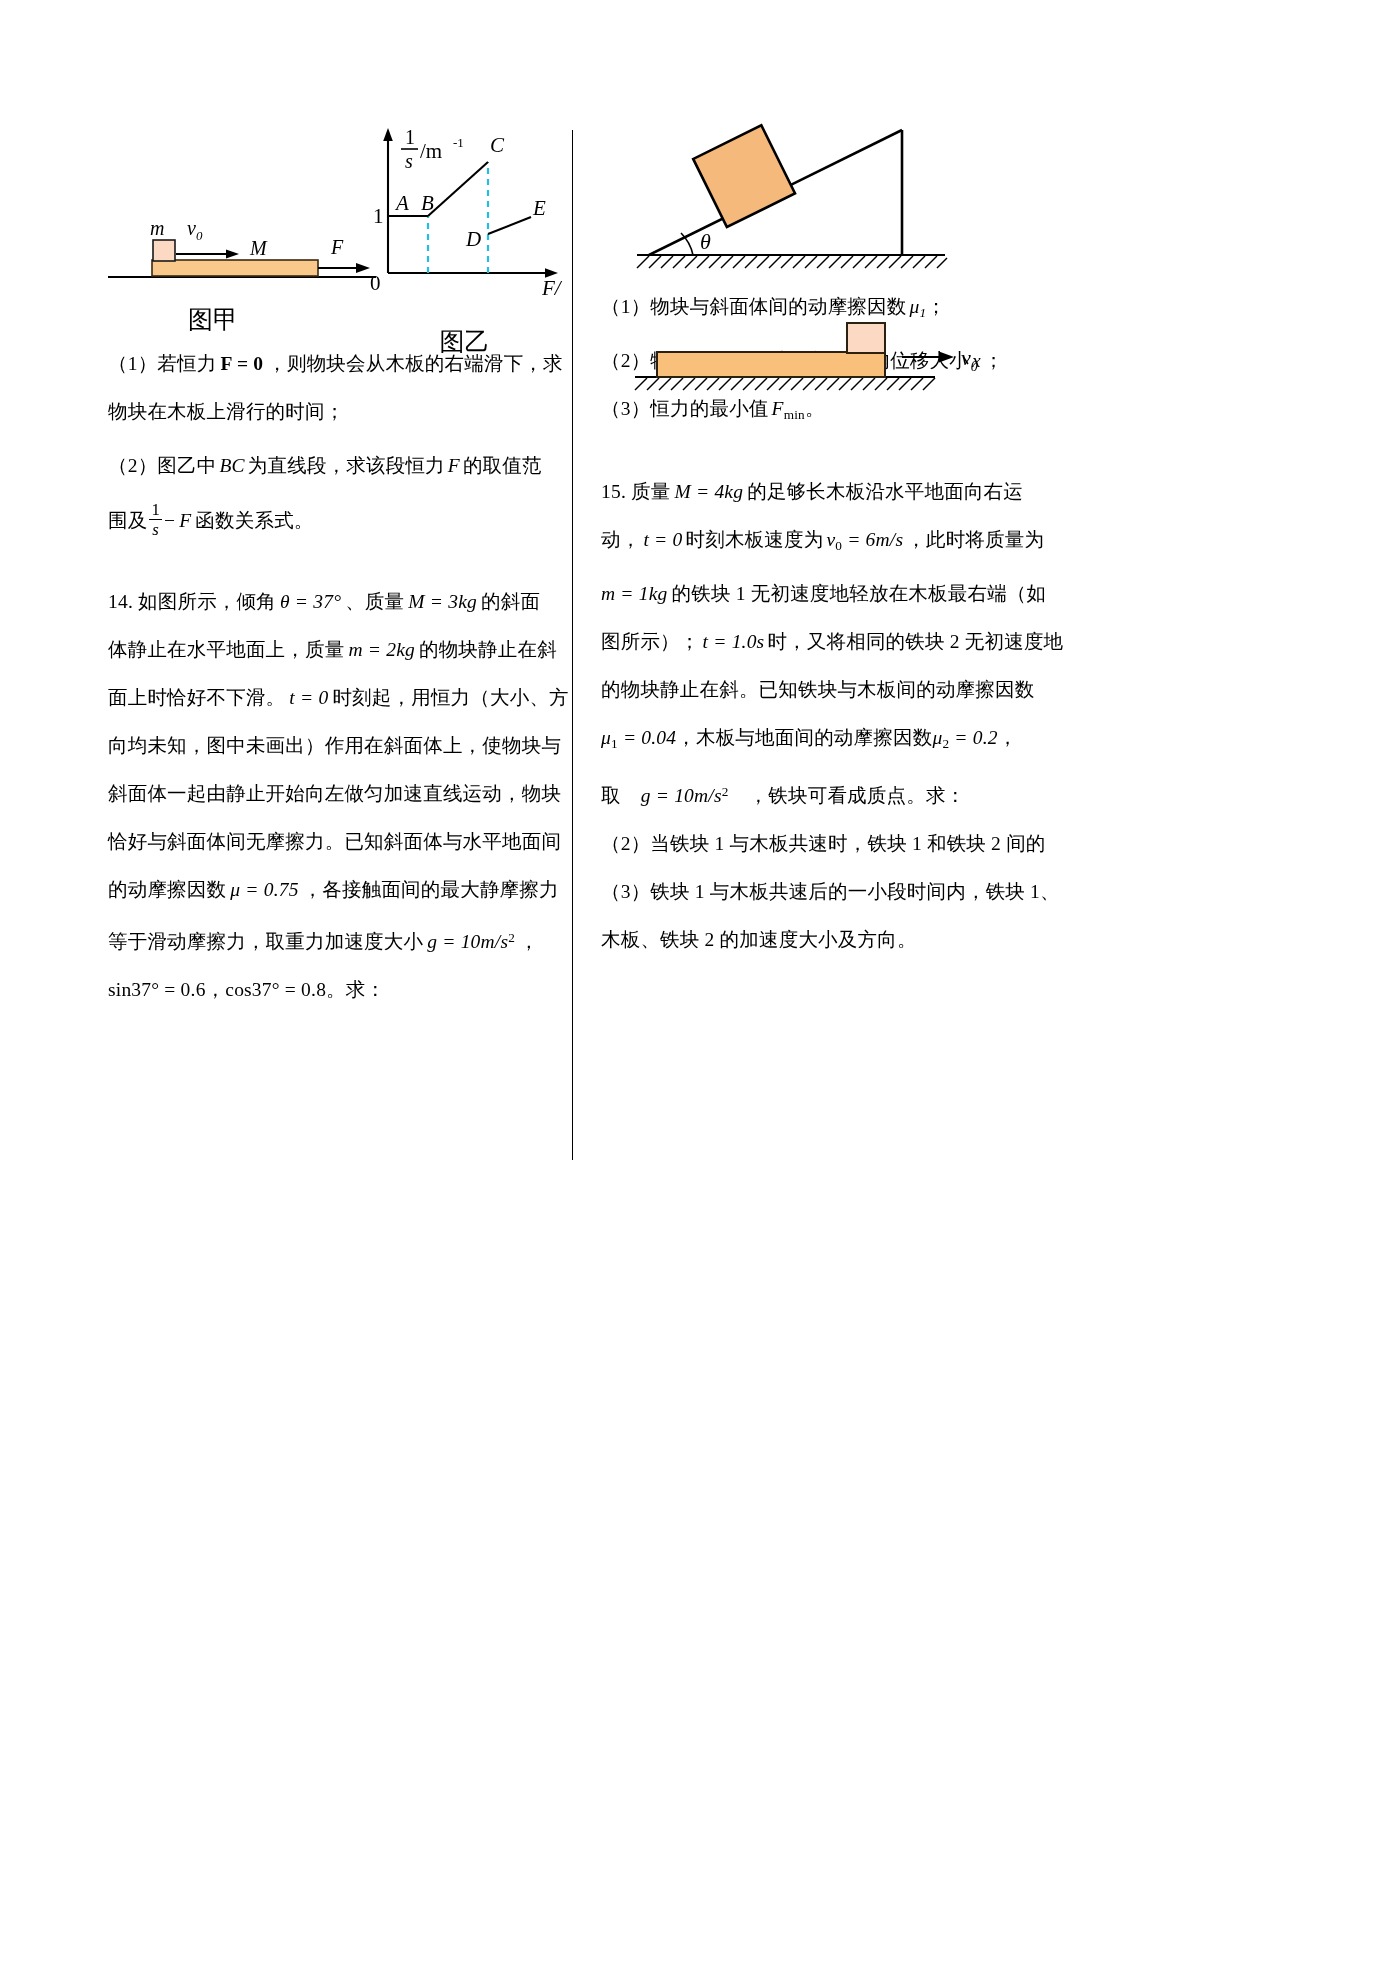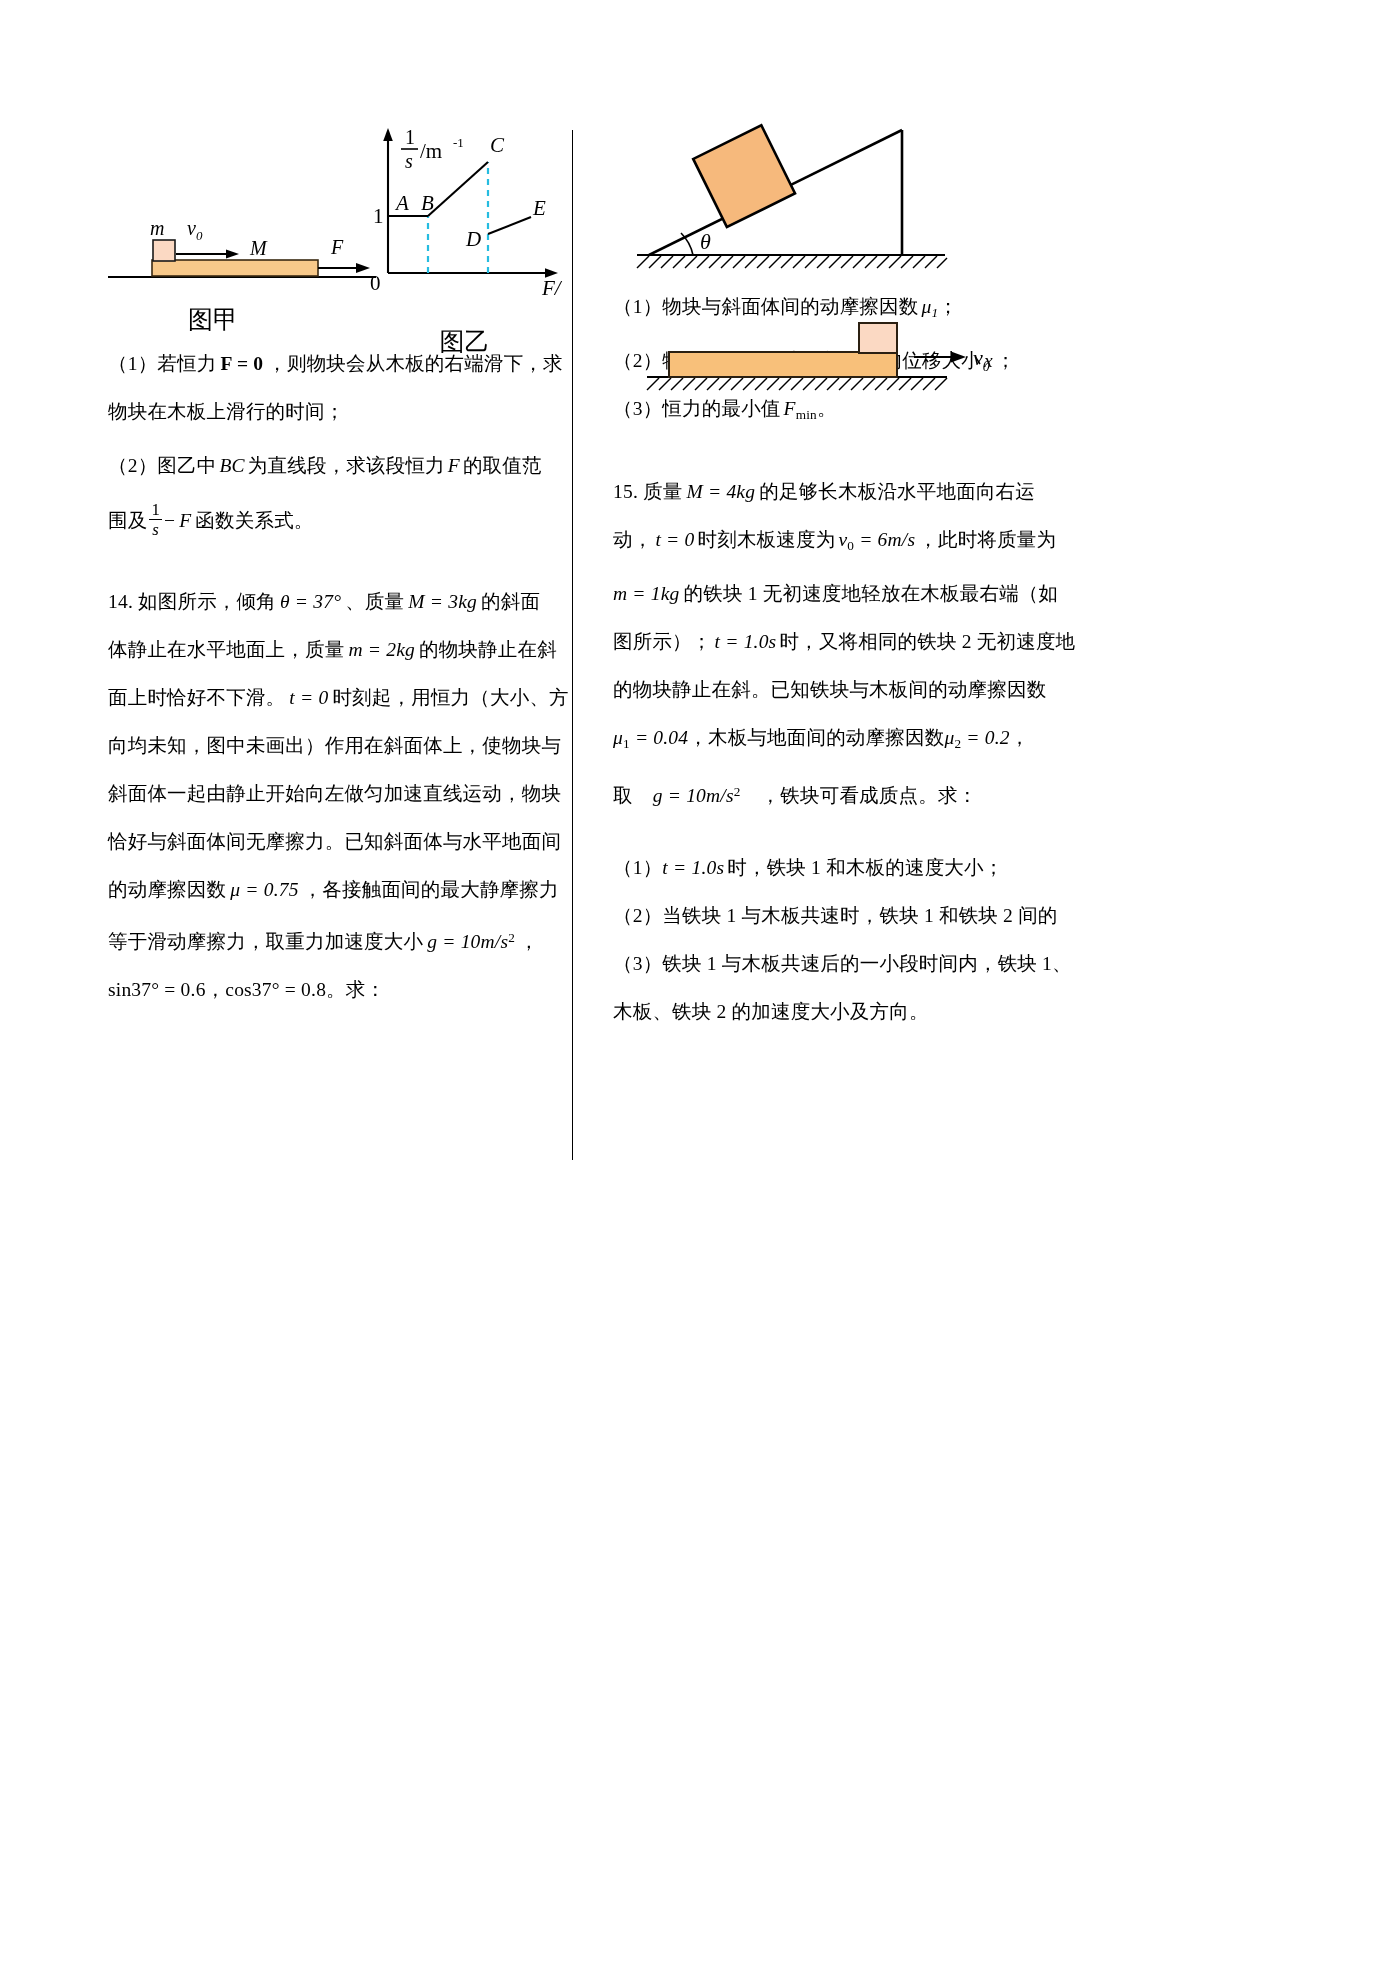--- a/index.html
+++ b/index.html
@@ -217,7 +217,7 @@
       </svg>
     </div>
 
-    <div style="position:absolute;left:16px;top:165px;width:470px;">
+    <div style="position:absolute;left:4px;top:165px;width:470px;">
 
       <div class="para">
         <span>（1）物块与斜面体间的动摩擦因数</span><span class="mi" style="margin-left:3px;"><span>μ</span><sub>1</sub></span><span>；</span>

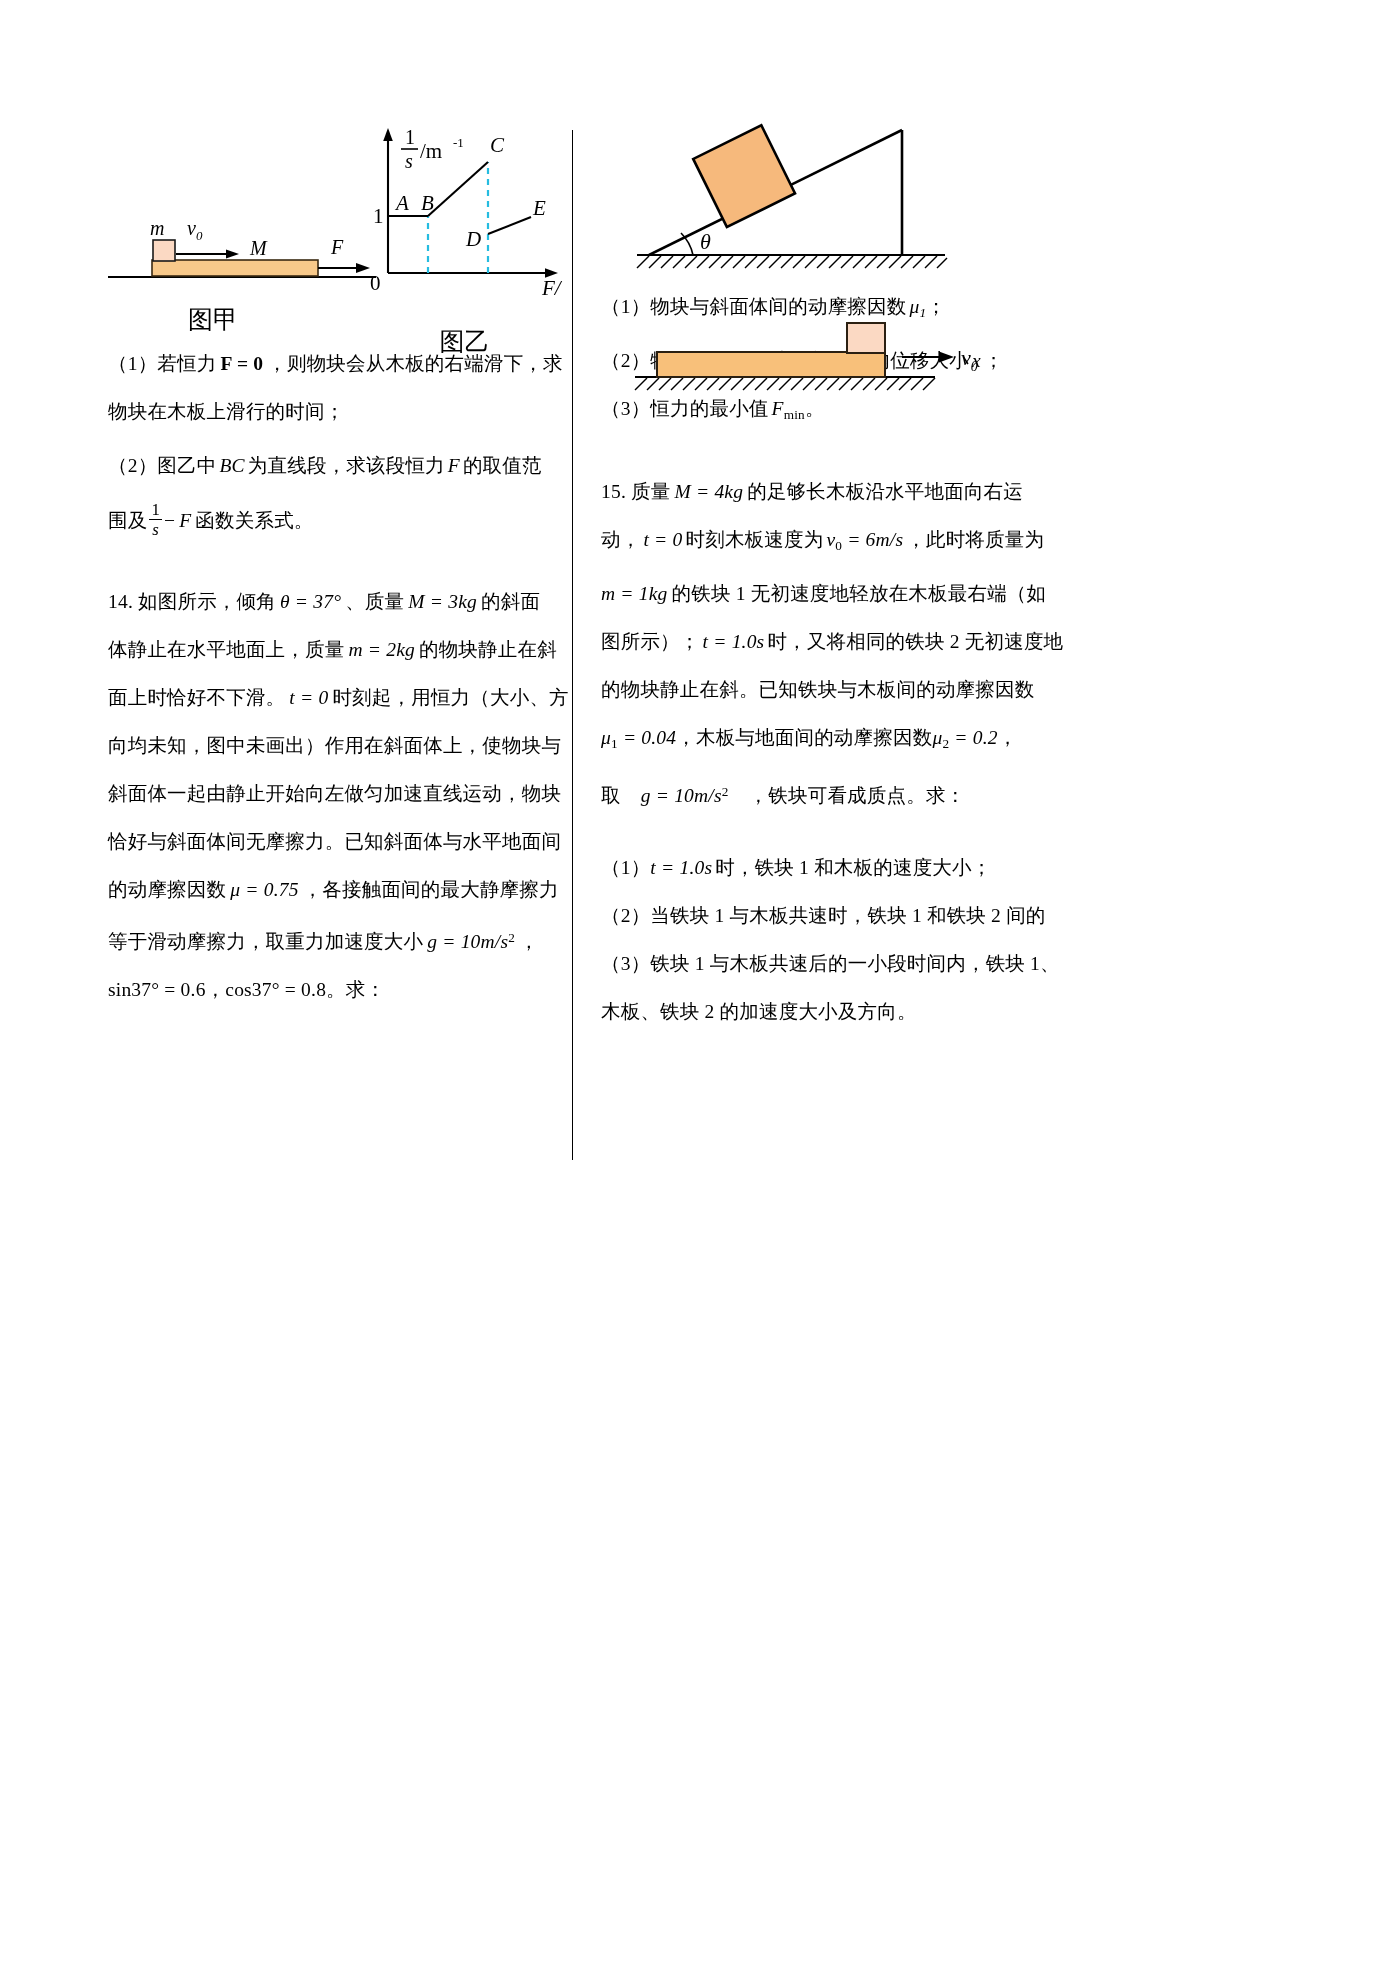--- a/index.html
+++ b/index.html
@@ -294,9 +294,6 @@
         </svg>
       </div>
 
-      <div class="para" style="margin-top:24px;">
-        <span>（1）</span><span class="mi" style="margin-right:3px;">t = 1.0s</span><span>时，铁块 1 和木板的速度大小；</span>
-      </div>
       <div class="para">（2）当铁块 1 与木板共速时，铁块 1 和铁块 2 间的</div>
       <div class="para">（3）铁块 1 与木板共速后的一小段时间内，铁块 1、</div>
       <div class="para">木板、铁块 2 的加速度大小及方向。</div>

